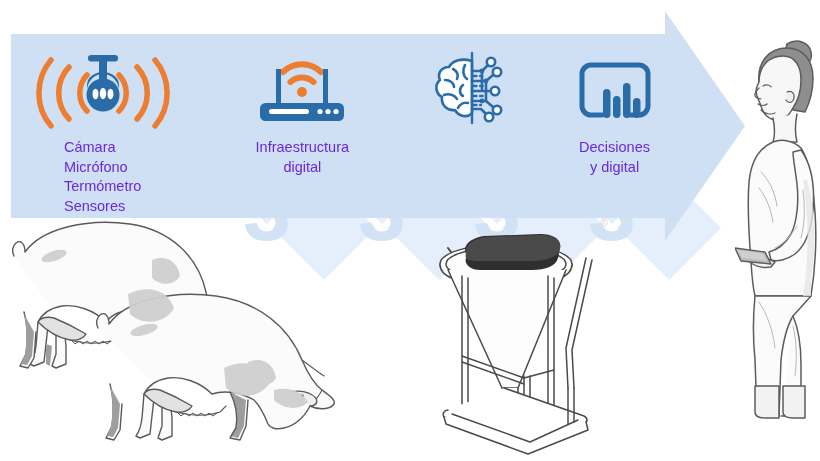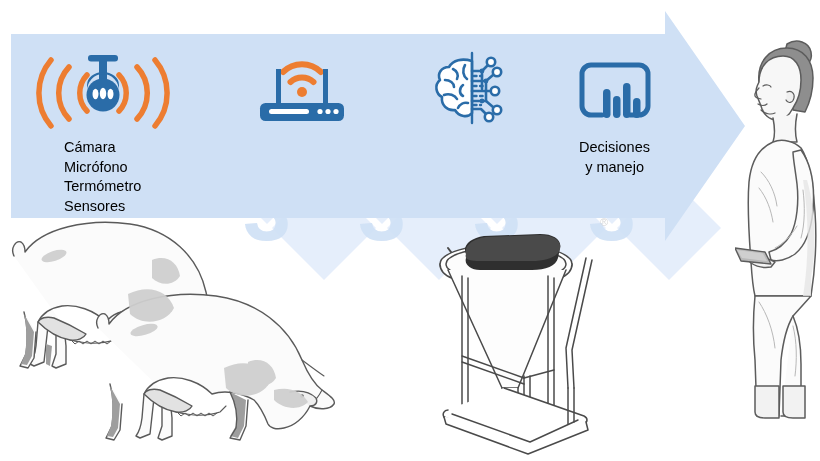--- a/index.html
+++ b/index.html
@@ -81,7 +81,7 @@
     top: 104px;
     font-size: 14.5px;
     line-height: 19.5px;
-    color: #000000;
+    color: #6d28d9;
     white-space: pre-line;
   }
   .stage-1 .stage-label {

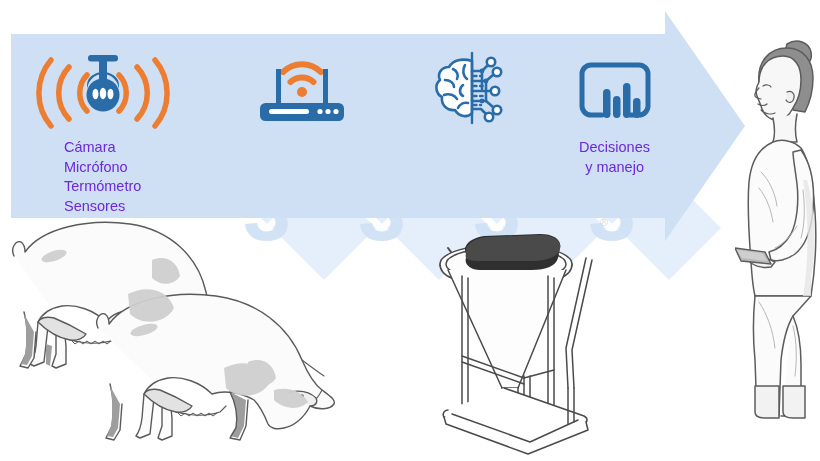--- a/index.html
+++ b/index.html
@@ -199,6 +199,8 @@
           <circle cx="84" cy="62.5" r="2.6" fill="#ffffff"></circle>
         </svg>
       </div>
+      <div class="stage-label">Infraestructura
+digital</div>
     </div>
 
     <div class="stage stage-3">

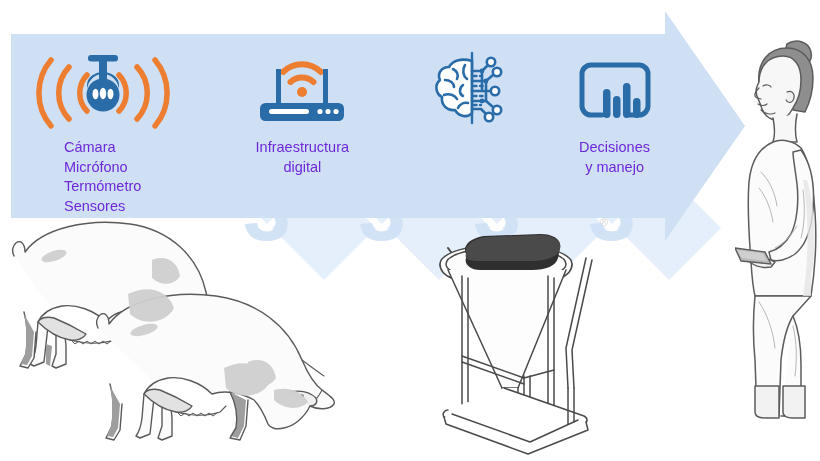--- a/index.html
+++ b/index.html
@@ -267,7 +267,7 @@
         </svg>
       </div>
       <div class="stage-label">Decisiones
-y manejo</div>
+y digital</div>
     </div>
 
   </div>

